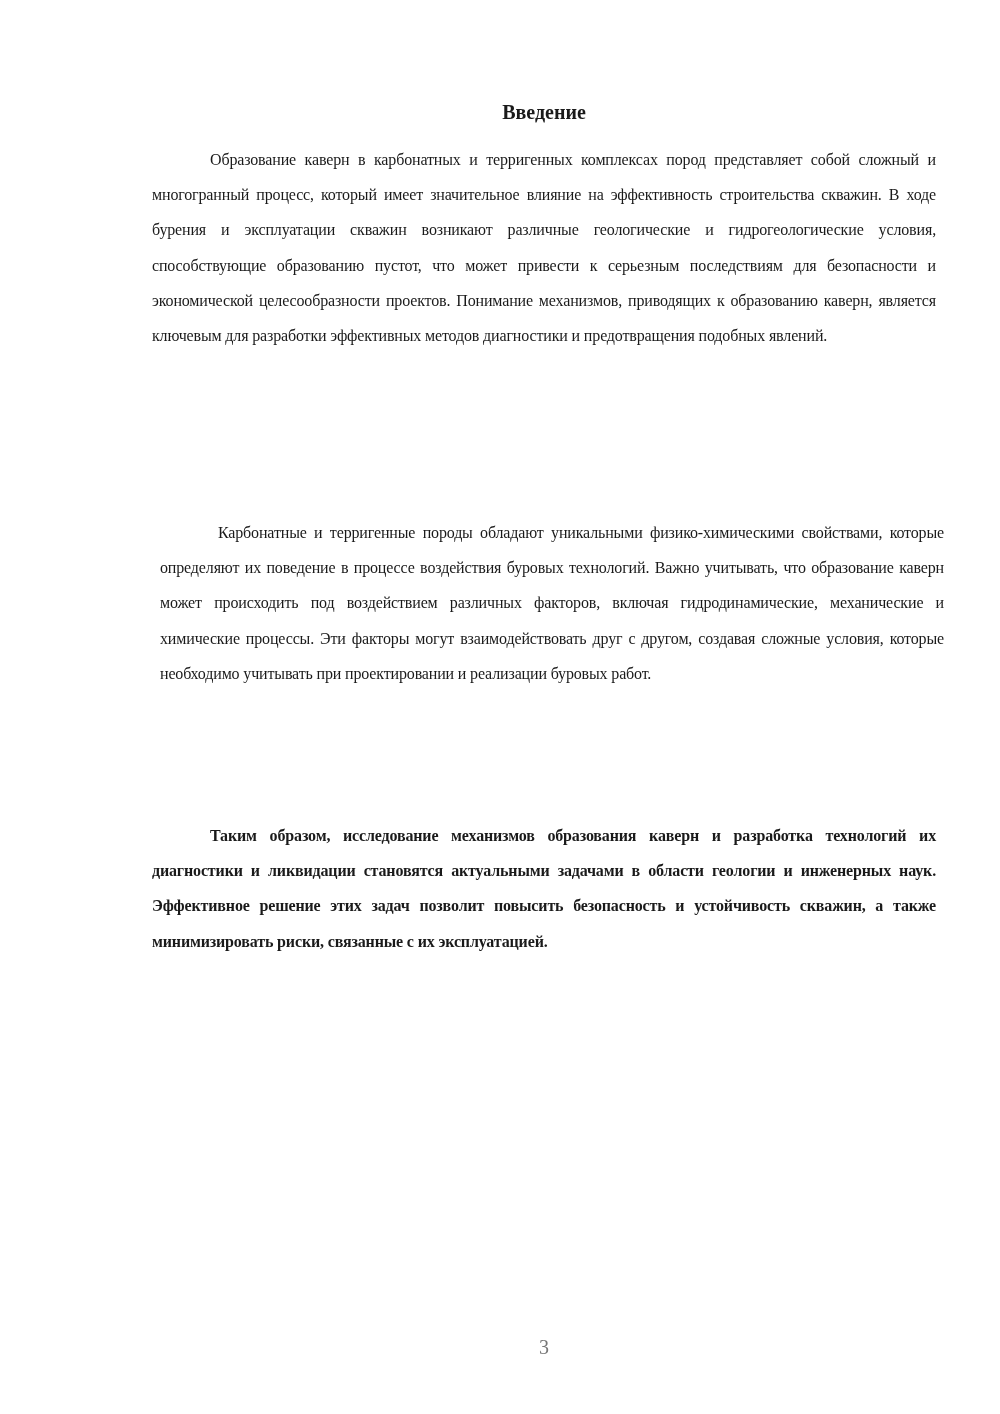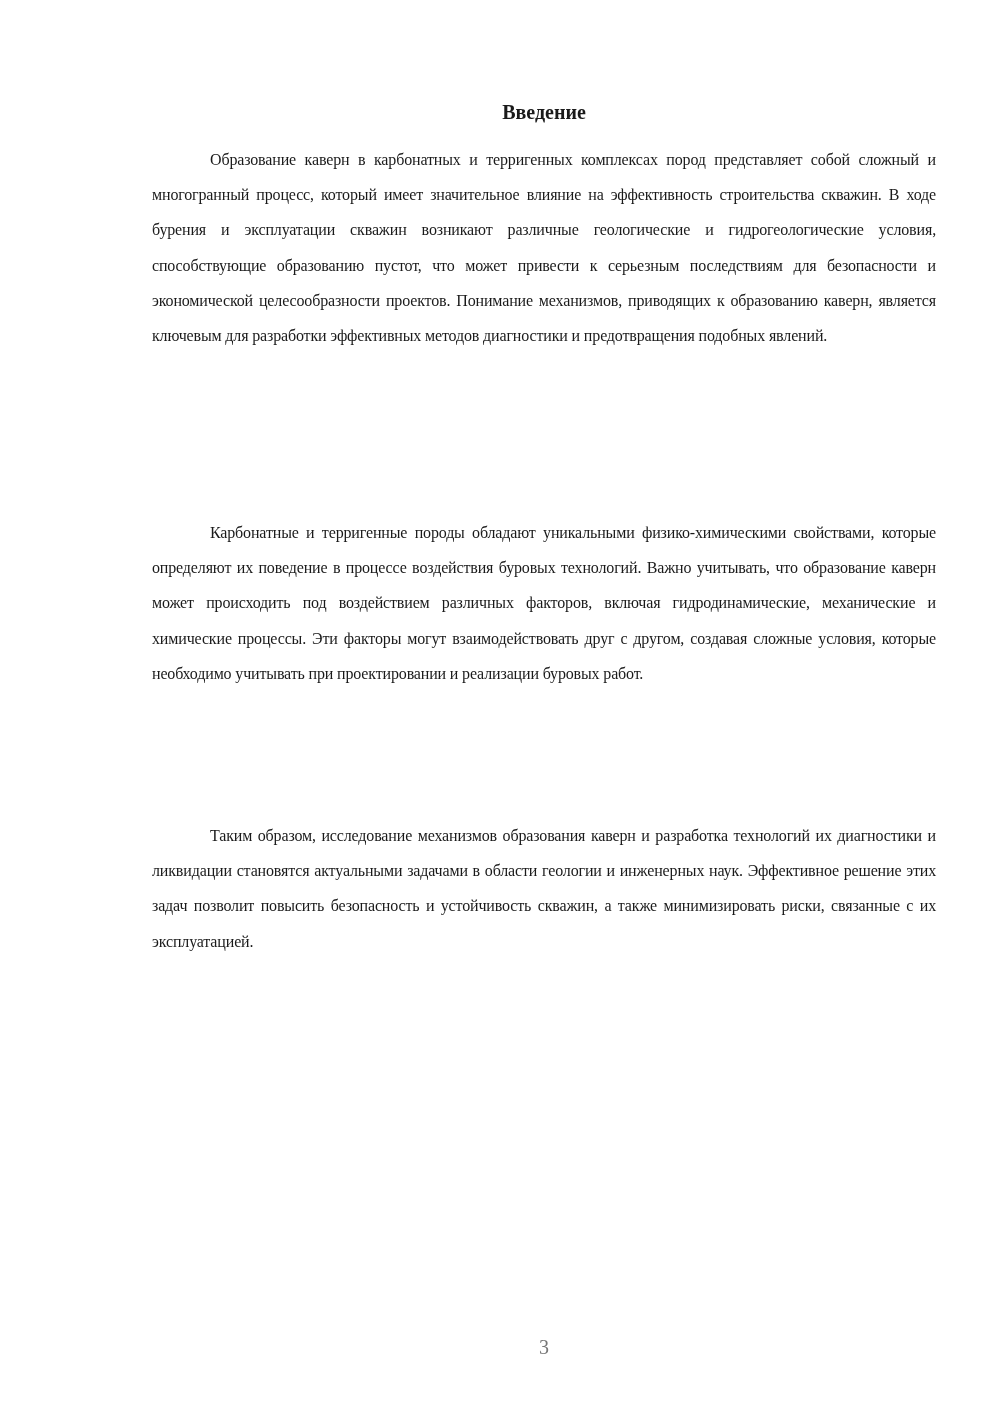--- a/index.html
+++ b/index.html
@@ -46,7 +46,7 @@
       letter-spacing: -0.15px;
     }
     #p1 { top: 142px; }
-    #p2 { top: 515px; }
+    #p2 { top: 515px; margin-left: 8px; }
     #p3 { top: 818px; }
     .page-number {
       position: absolute;

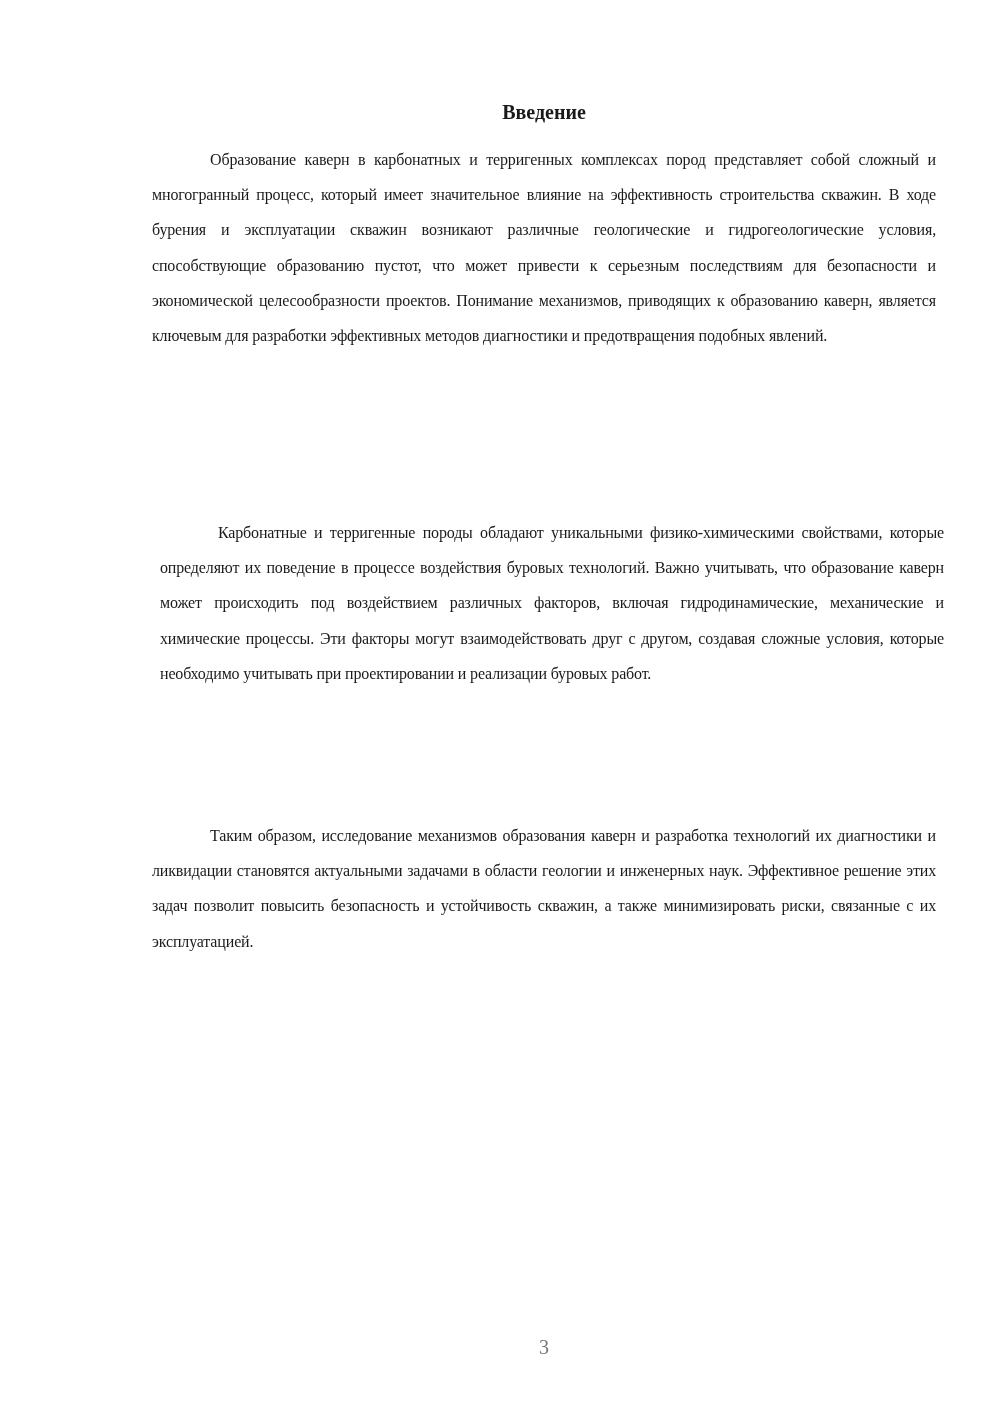--- a/index.html
+++ b/index.html
@@ -47,7 +47,7 @@
     }
     #p1 { top: 142px; }
     #p2 { top: 515px; margin-left: 8px; }
-    #p3 { top: 818px; }
+    #p3 { top: 818px; font-weight: bold; }
     .page-number {
       position: absolute;
       top: 1334px;

